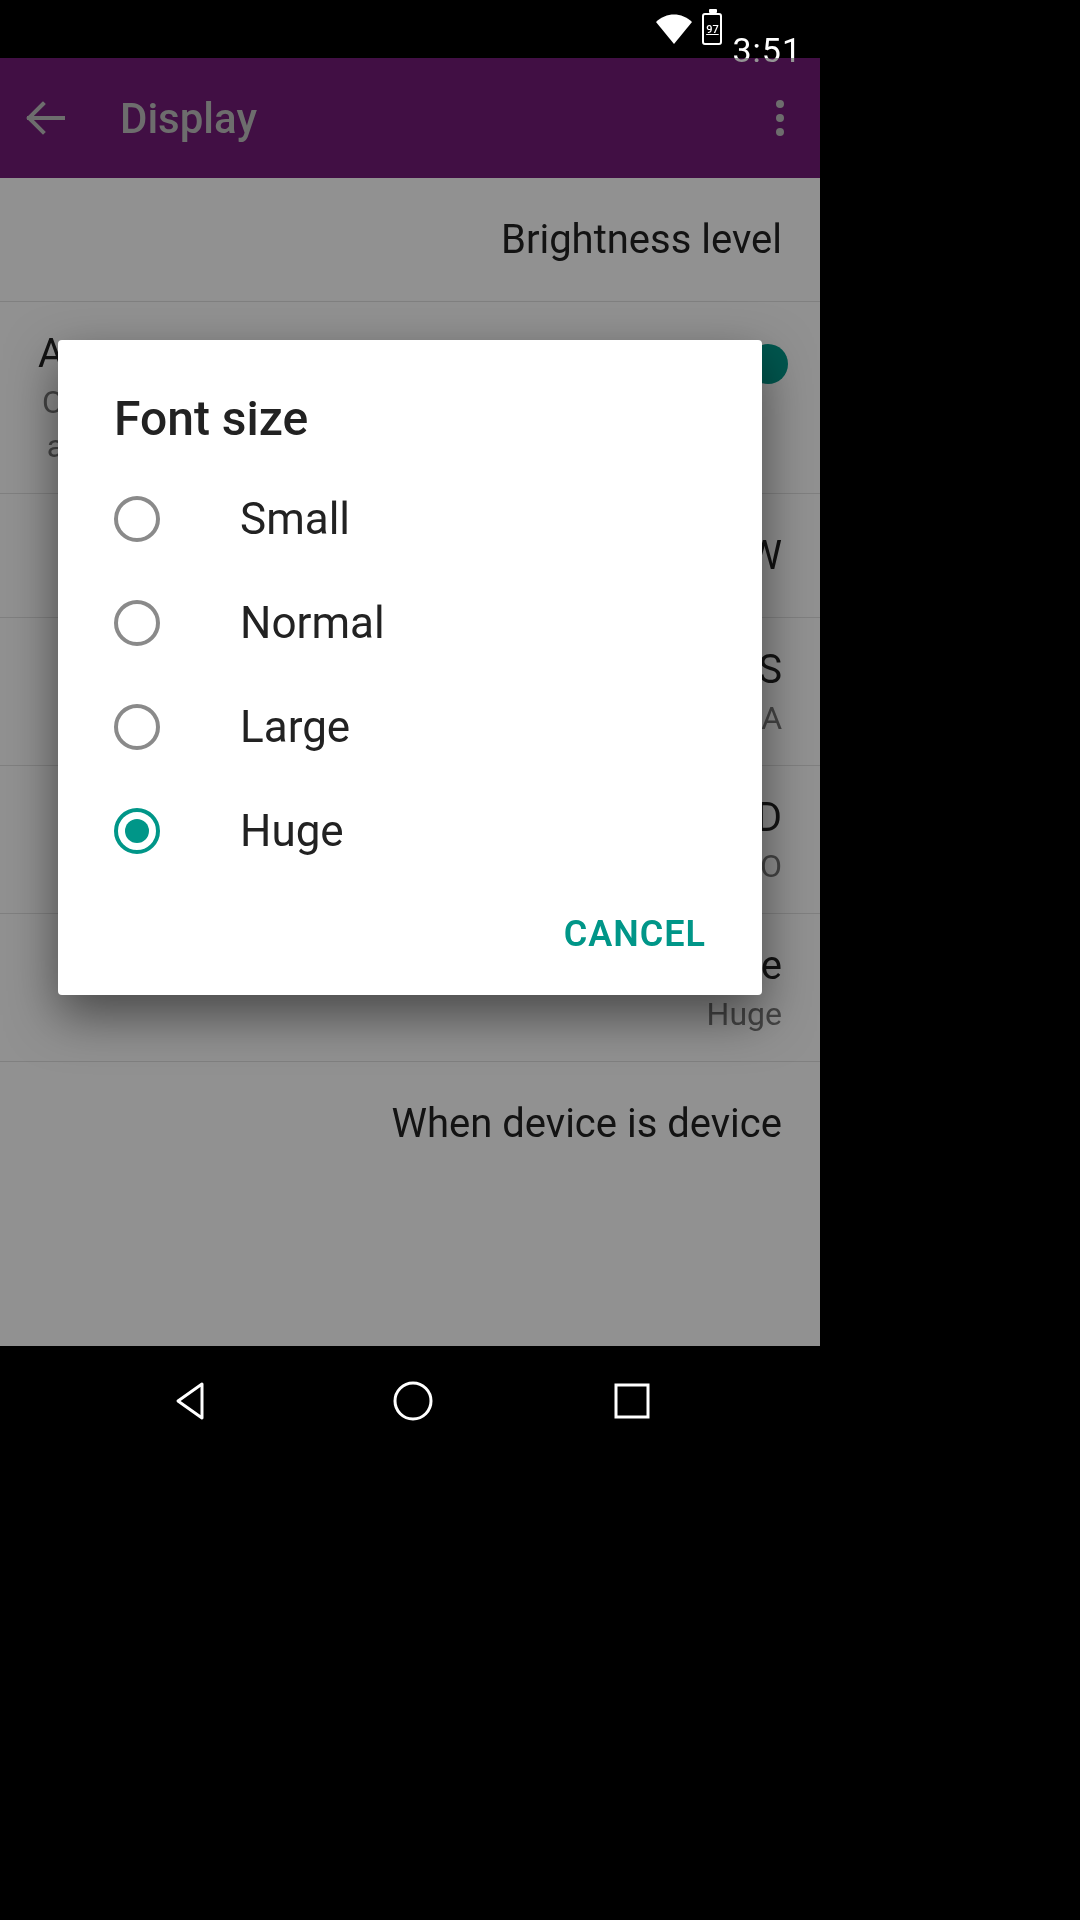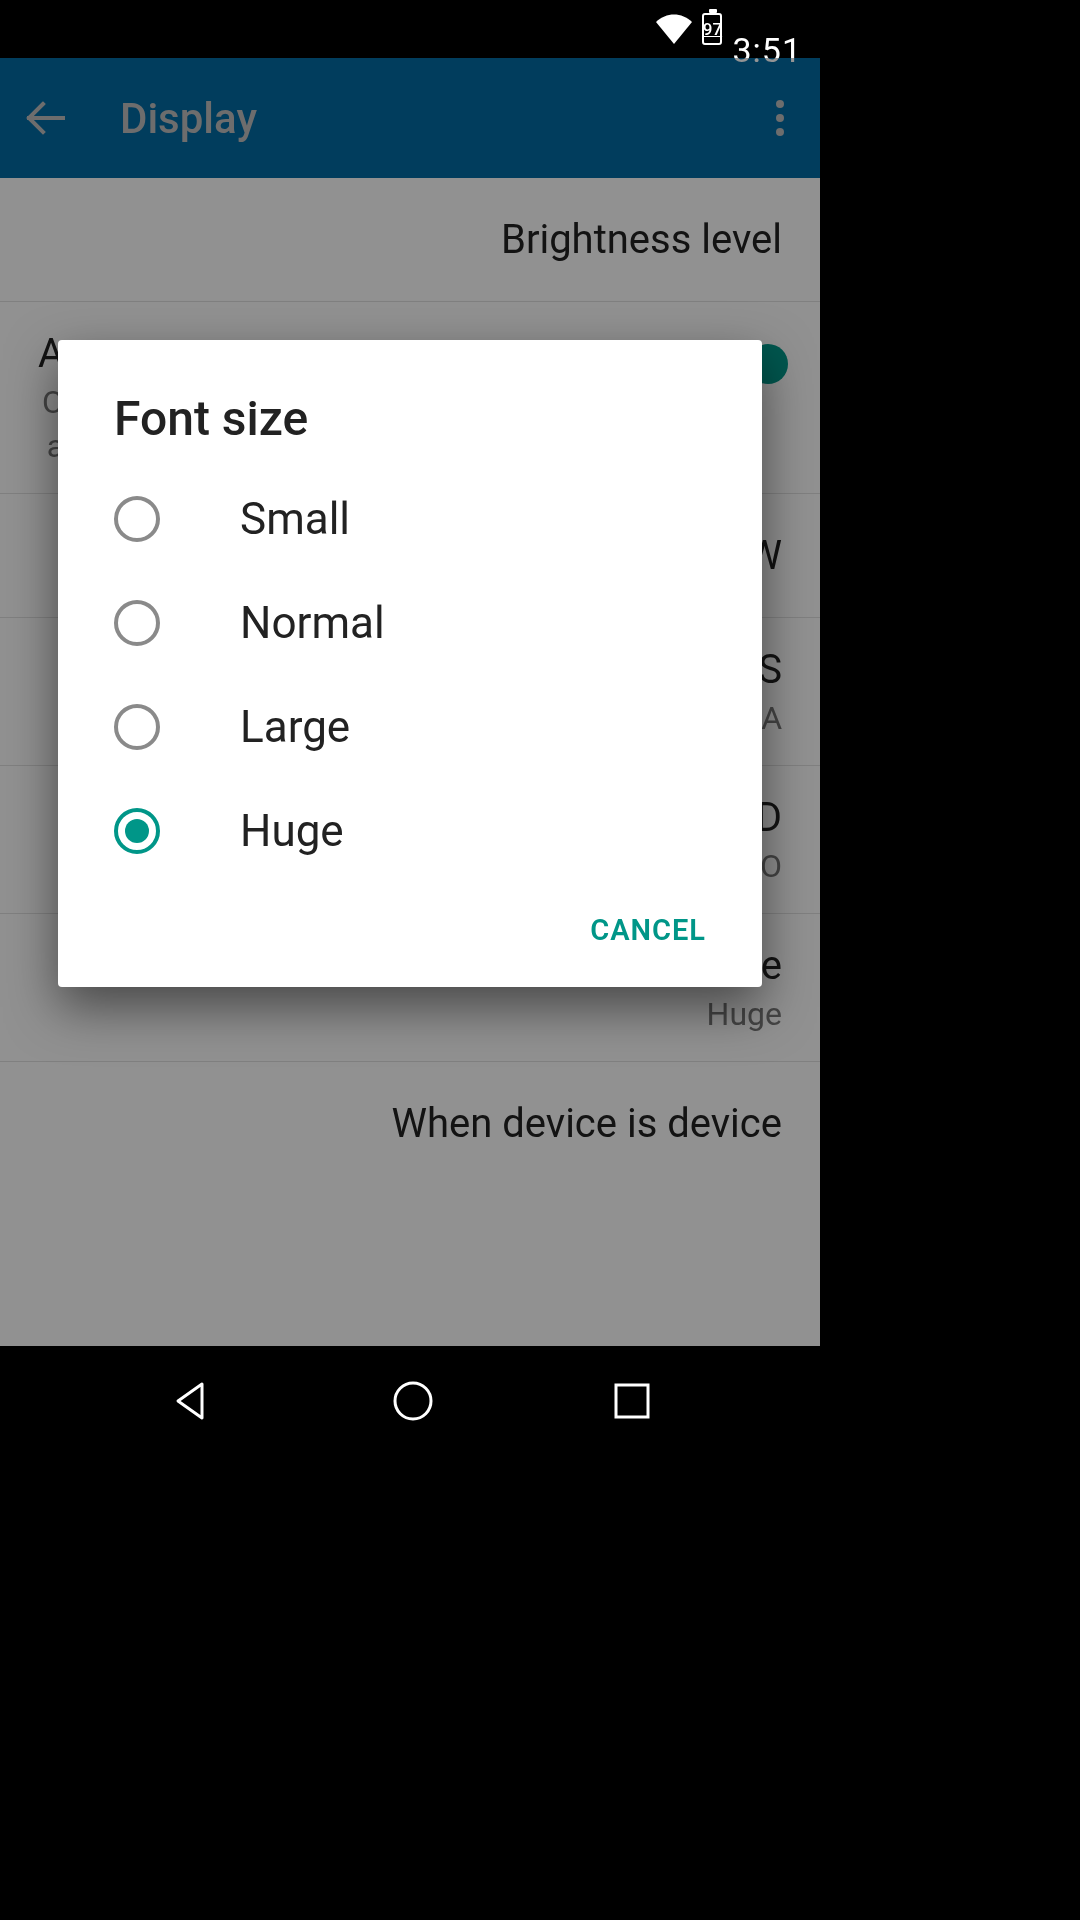--- a/index.html
+++ b/index.html
@@ -44,7 +44,7 @@
     border-radius:1px;
   }
   .status-bar .battery-level {
-    font-size:17px;
+    font-size:11px;
     color:#fff;
     font-weight:500;
     text-decoration:underline;

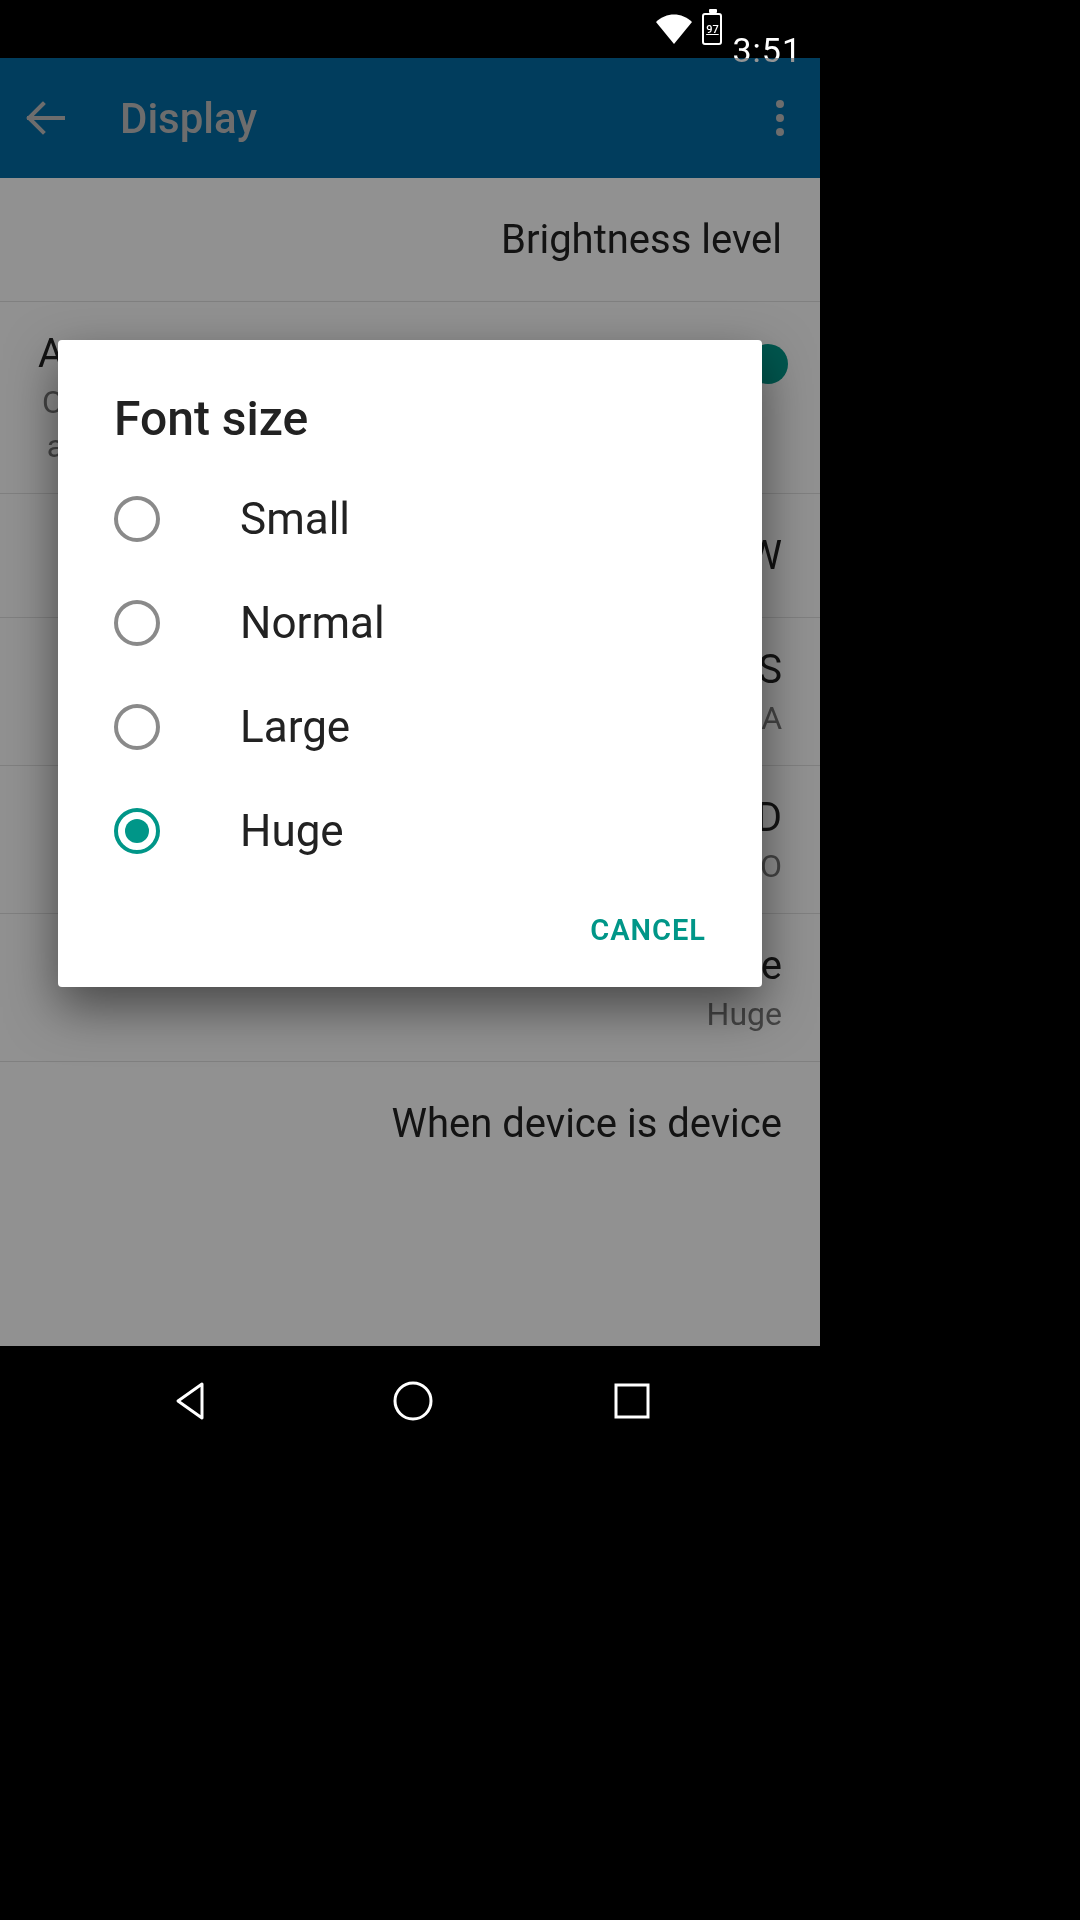--- a/index.html
+++ b/index.html
@@ -60,7 +60,7 @@
   
   .app-bar {
     height: 120px;
-    background: #0369a1;
+    background: #701a75;
     display:flex;
     align-items:center;
     padding: 0 20px;

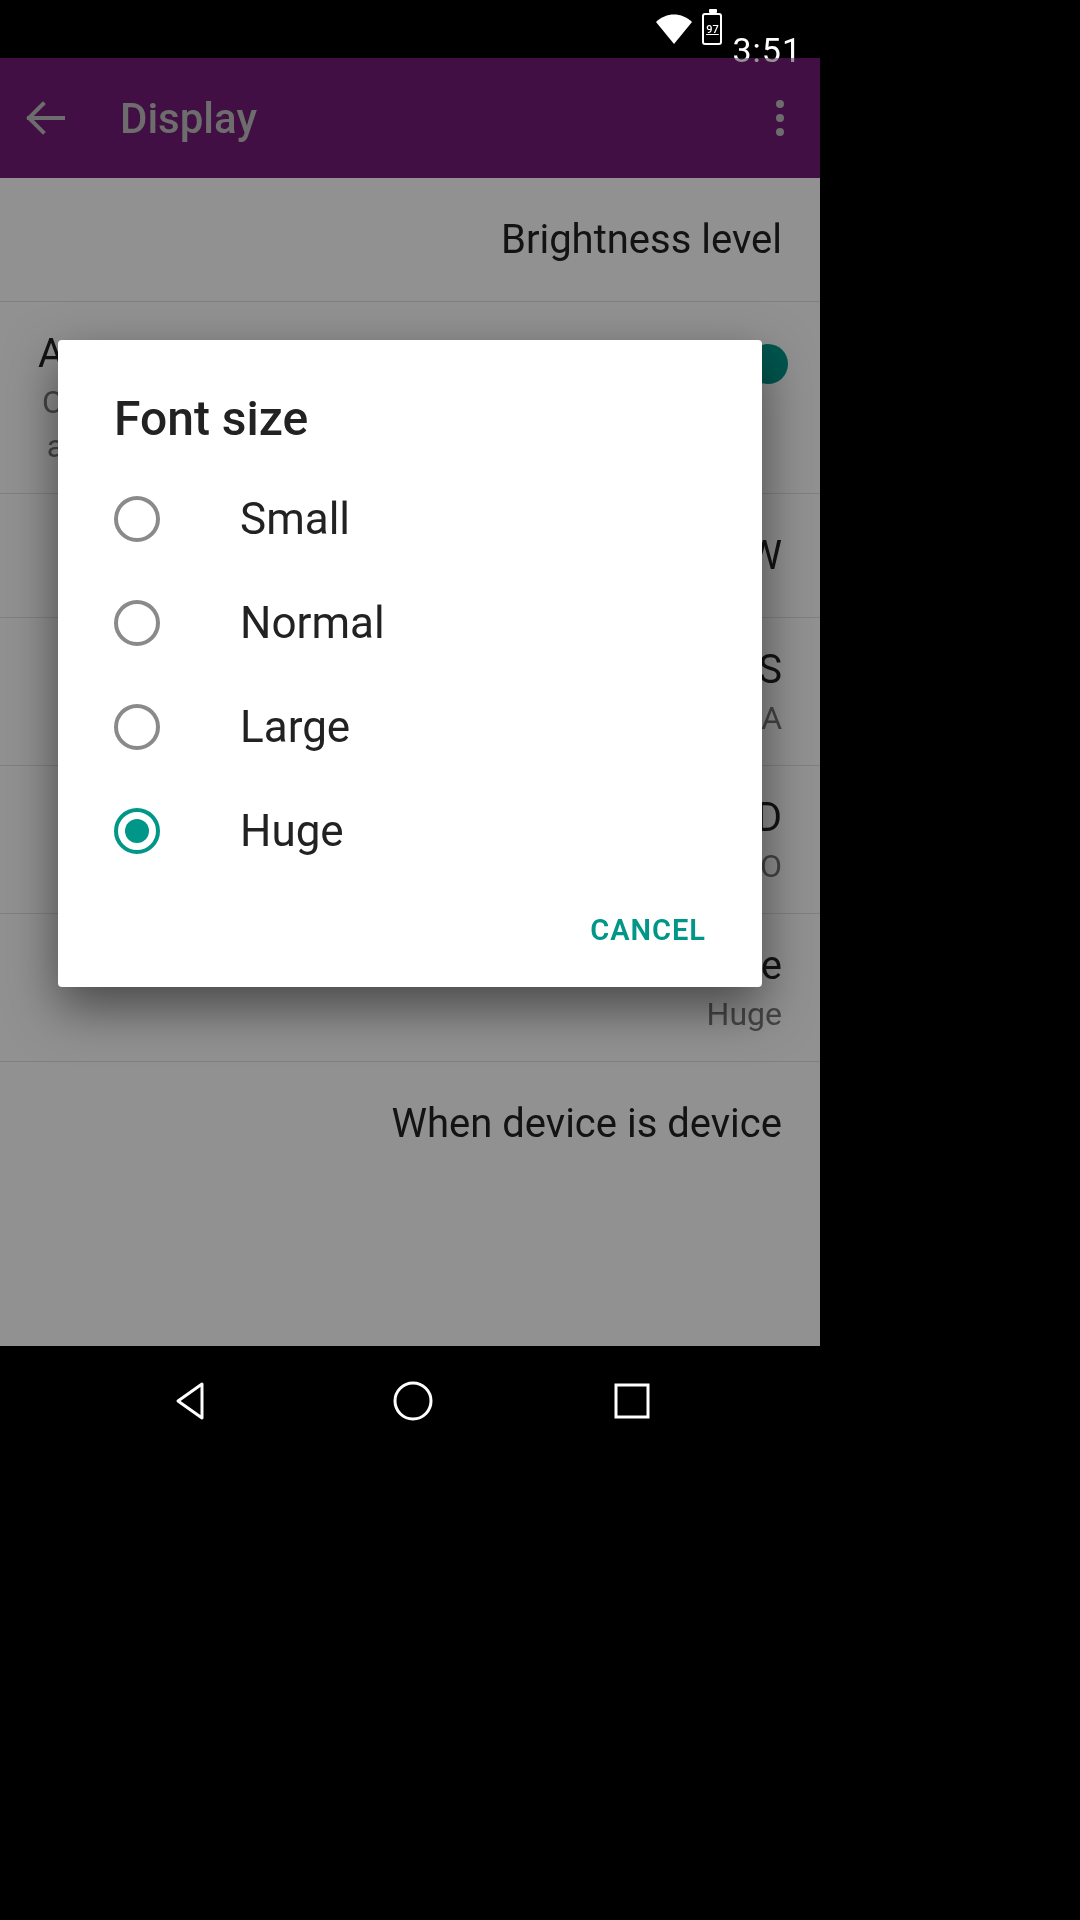--- a/index.html
+++ b/index.html
@@ -198,7 +198,7 @@
   }
   .cancel-btn {
     color:#009688;
-    font-size:29px;
+    font-size:36px;
     font-weight:600;
     letter-spacing:1px;
   }

